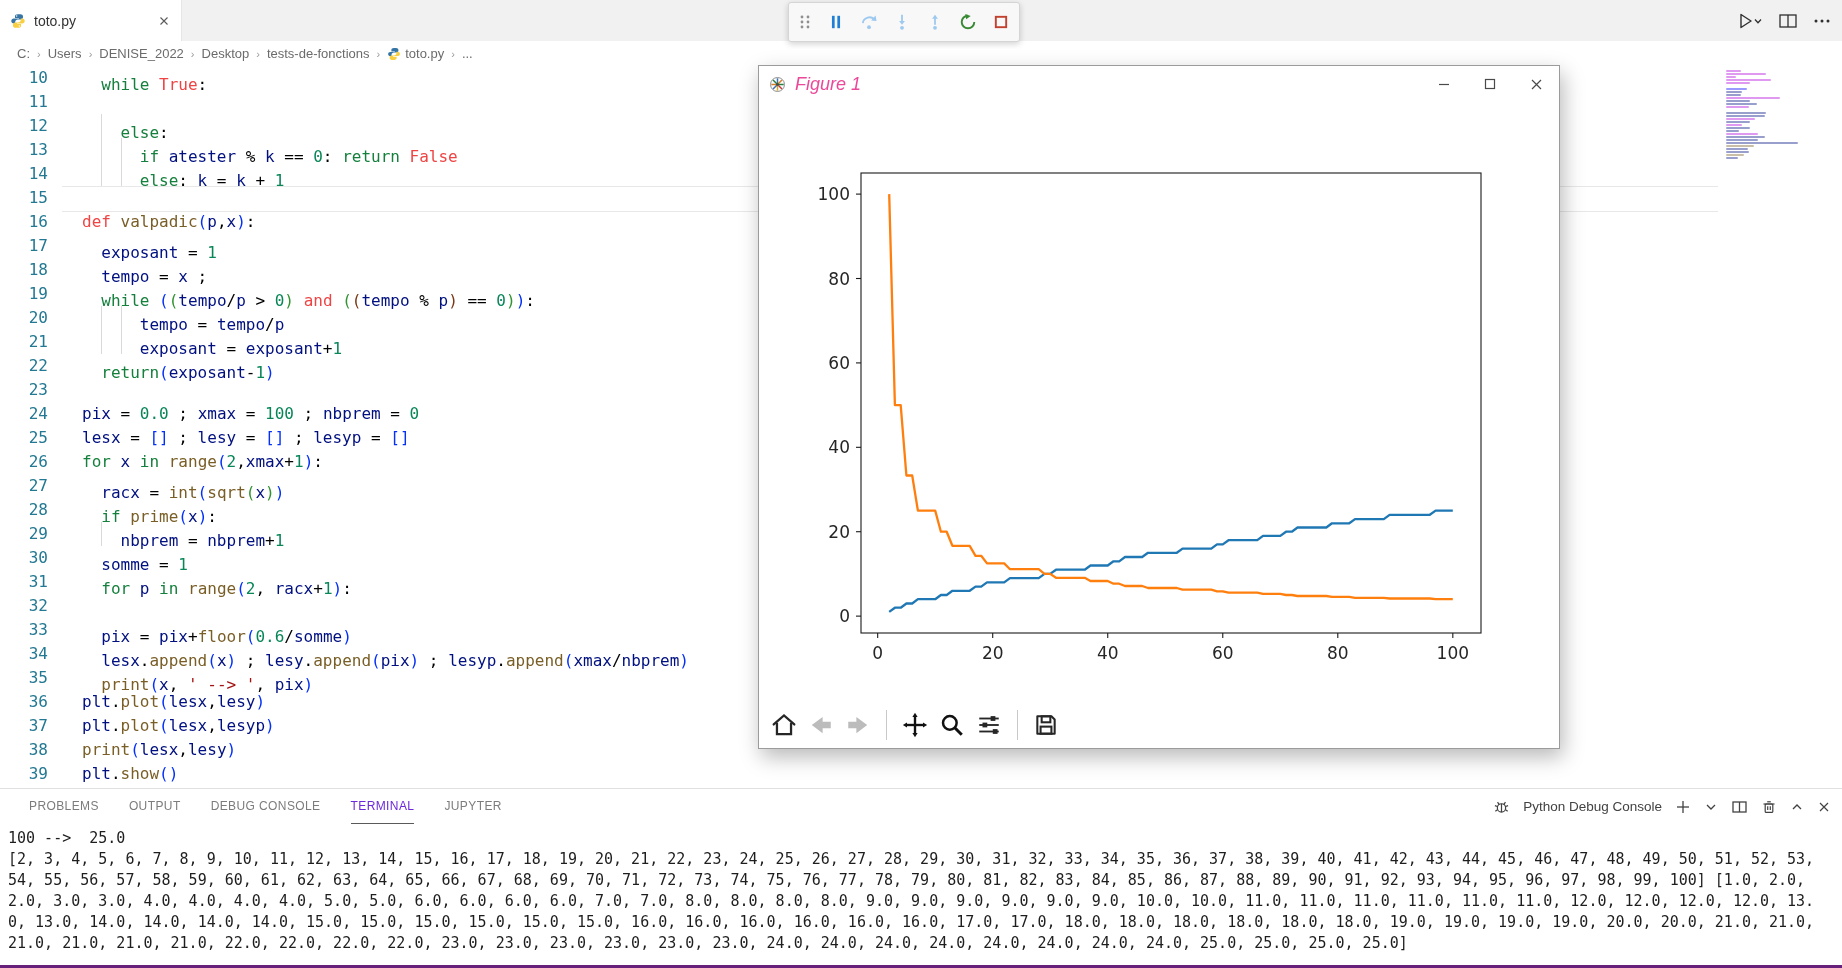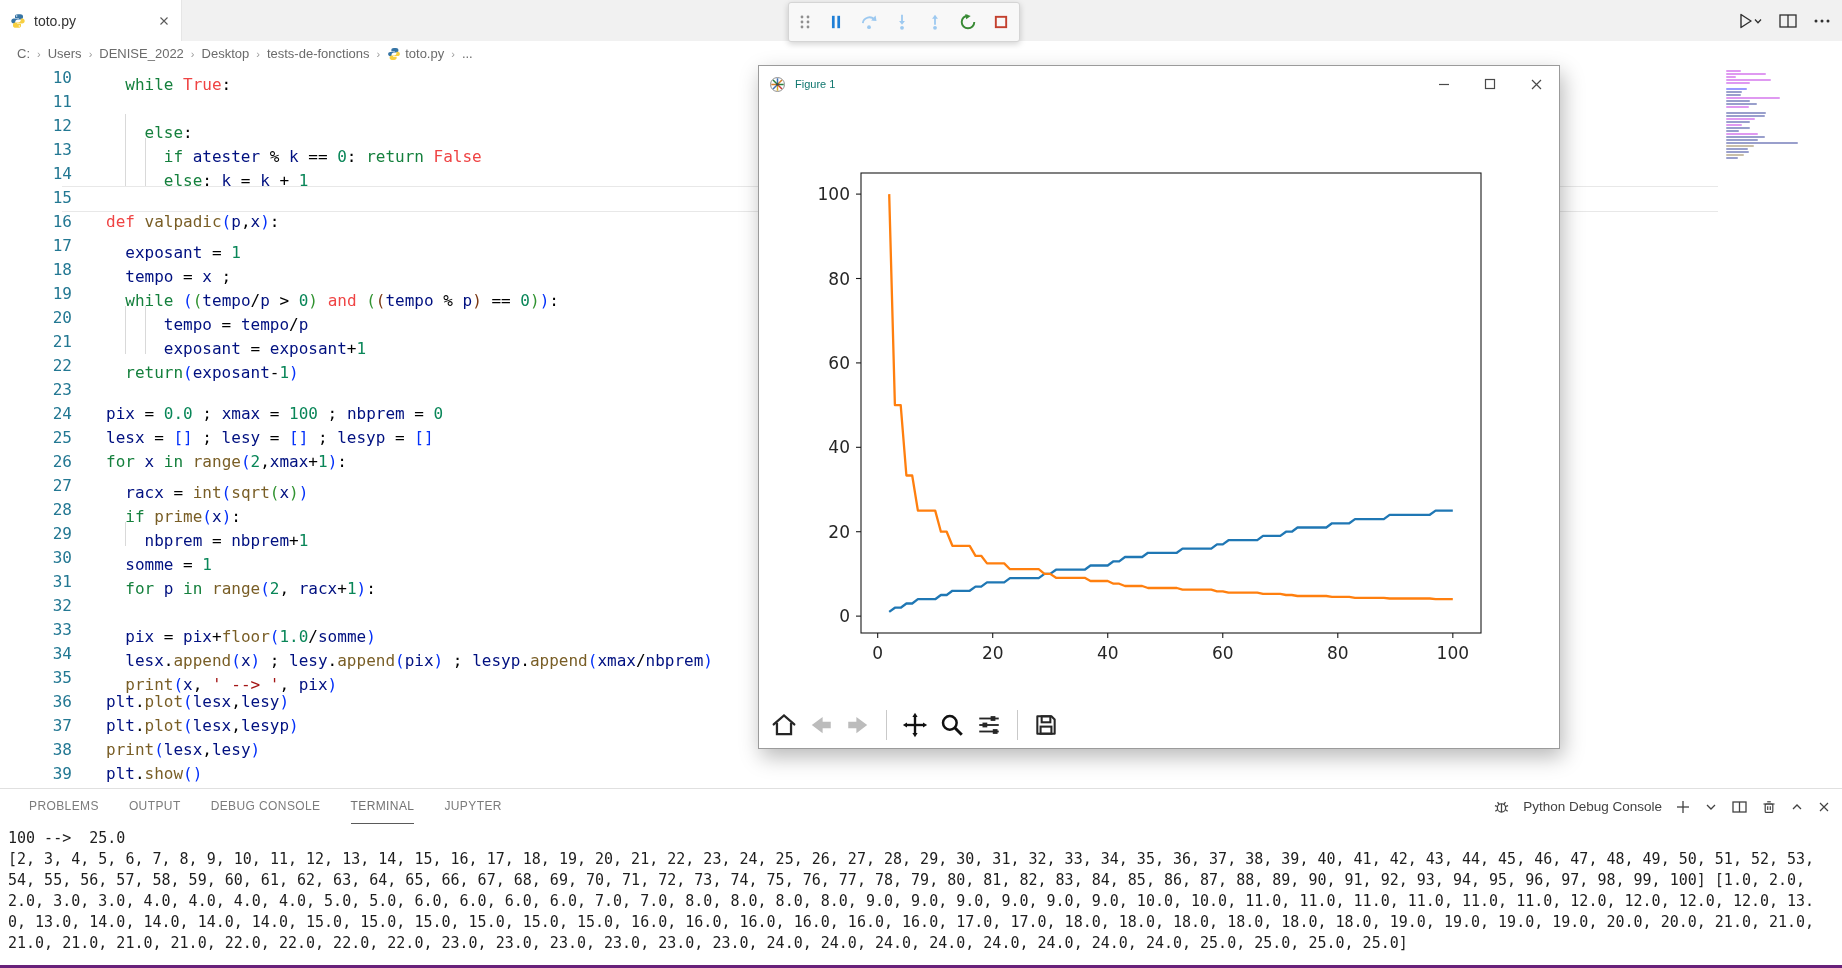--- a/index.html
+++ b/index.html
@@ -25,7 +25,7 @@
   
   #editor{position:absolute;left:0;top:66px;right:0;height:722px;background:#fff;overflow:hidden;}
   .code-row{display:flex;height:24px;line-height:24px;font-family:"DejaVu Sans Mono",monospace;font-size:16px;}
-  .ln{width:48px;text-align:right;color:#237893;flex:none;user-select:none;margin-left:24px;}
+  .ln{width:48px;text-align:right;color:#237893;flex:none;user-select:none;}
   .cd{padding-left:34px;white-space:pre;color:#000;}
   .iu{display:inline-block;width:2ch;height:100%;}
   .iu.g{box-shadow:inset 1px 0 0 #d9d9d9;}

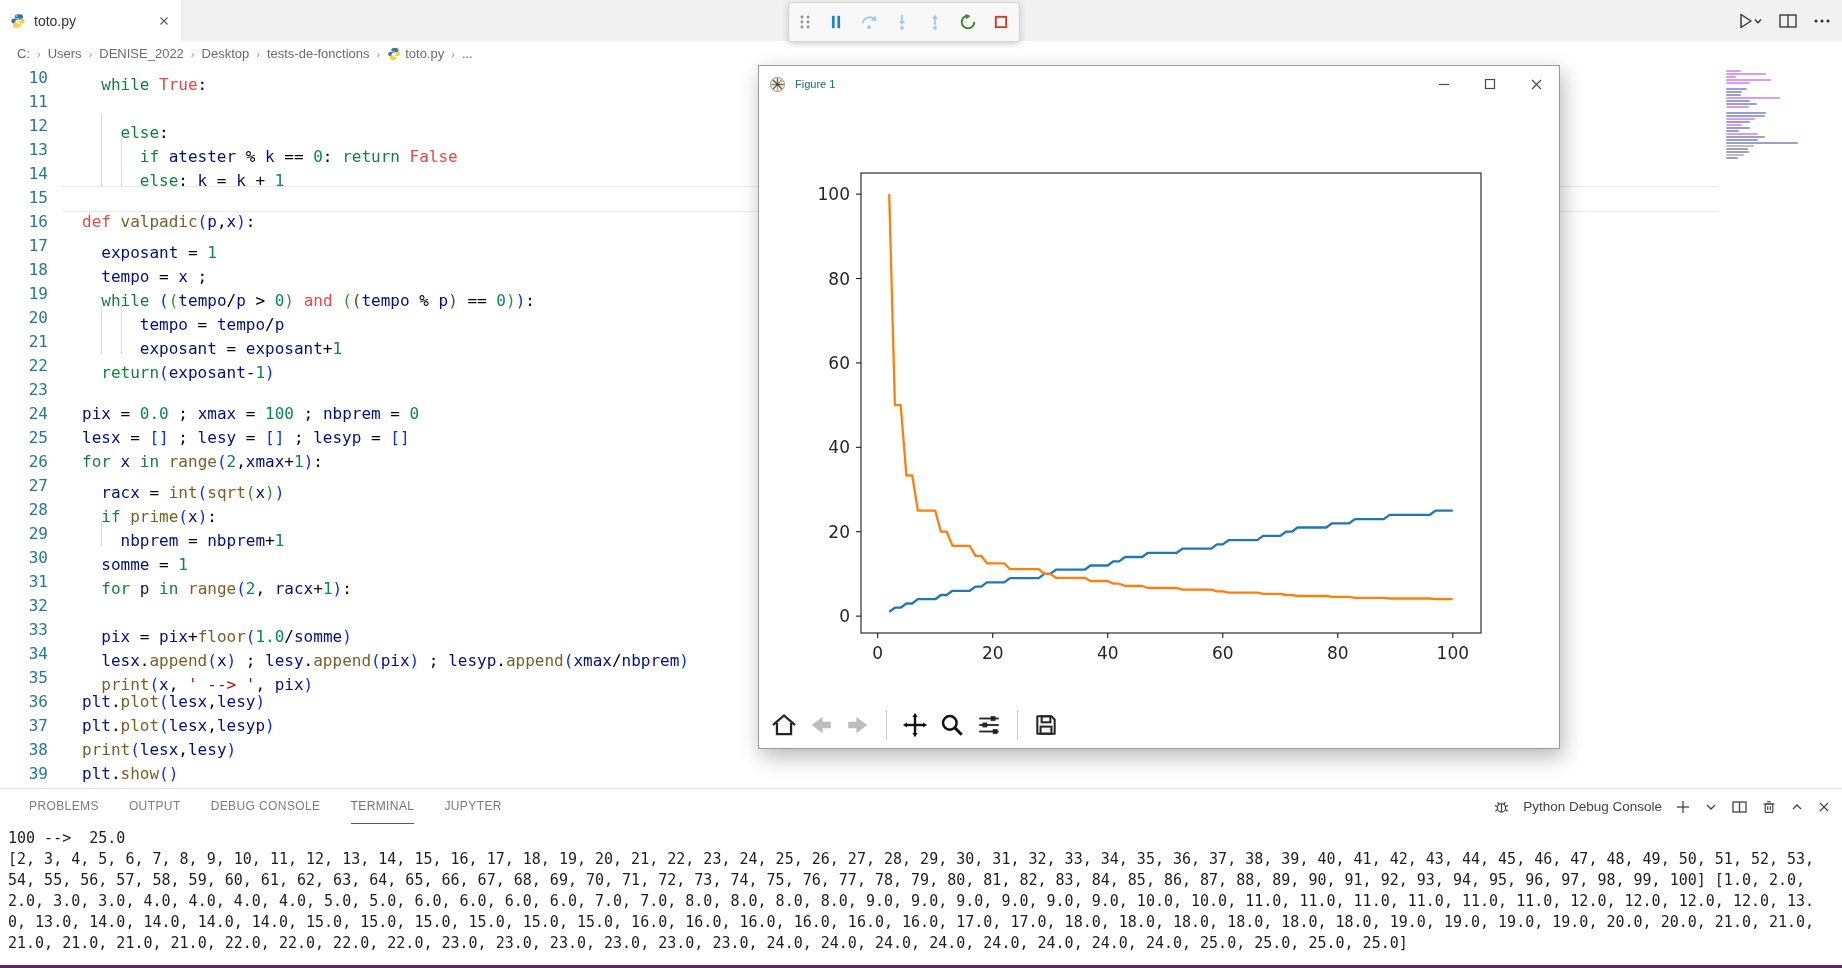--- a/index.html
+++ b/index.html
@@ -37,7 +37,7 @@
   #figure-window{position:absolute;left:758px;top:65px;width:802px;height:684px;background:#fff;
        border:1px solid #9b9b9b;box-shadow:3px 8px 20px rgba(0,0,0,.28);box-sizing:border-box;z-index:20;}
   #fig-titlebar{height:36px;display:flex;align-items:center;padding-left:10px;gap:9px;}
-  #fig-title{font-size:11px;color:#0f766e;}
+  #fig-title{font-size:18px;color:#ec4899;font-style:italic;}
   #fig-controls{margin-left:auto;display:flex;height:36px;}
   .fig-ctrl{width:46px;height:36px;display:flex;align-items:center;justify-content:center;color:#4a4a4a;cursor:pointer;}
   #fig-canvas{height:600px;position:relative;background:#fff;}

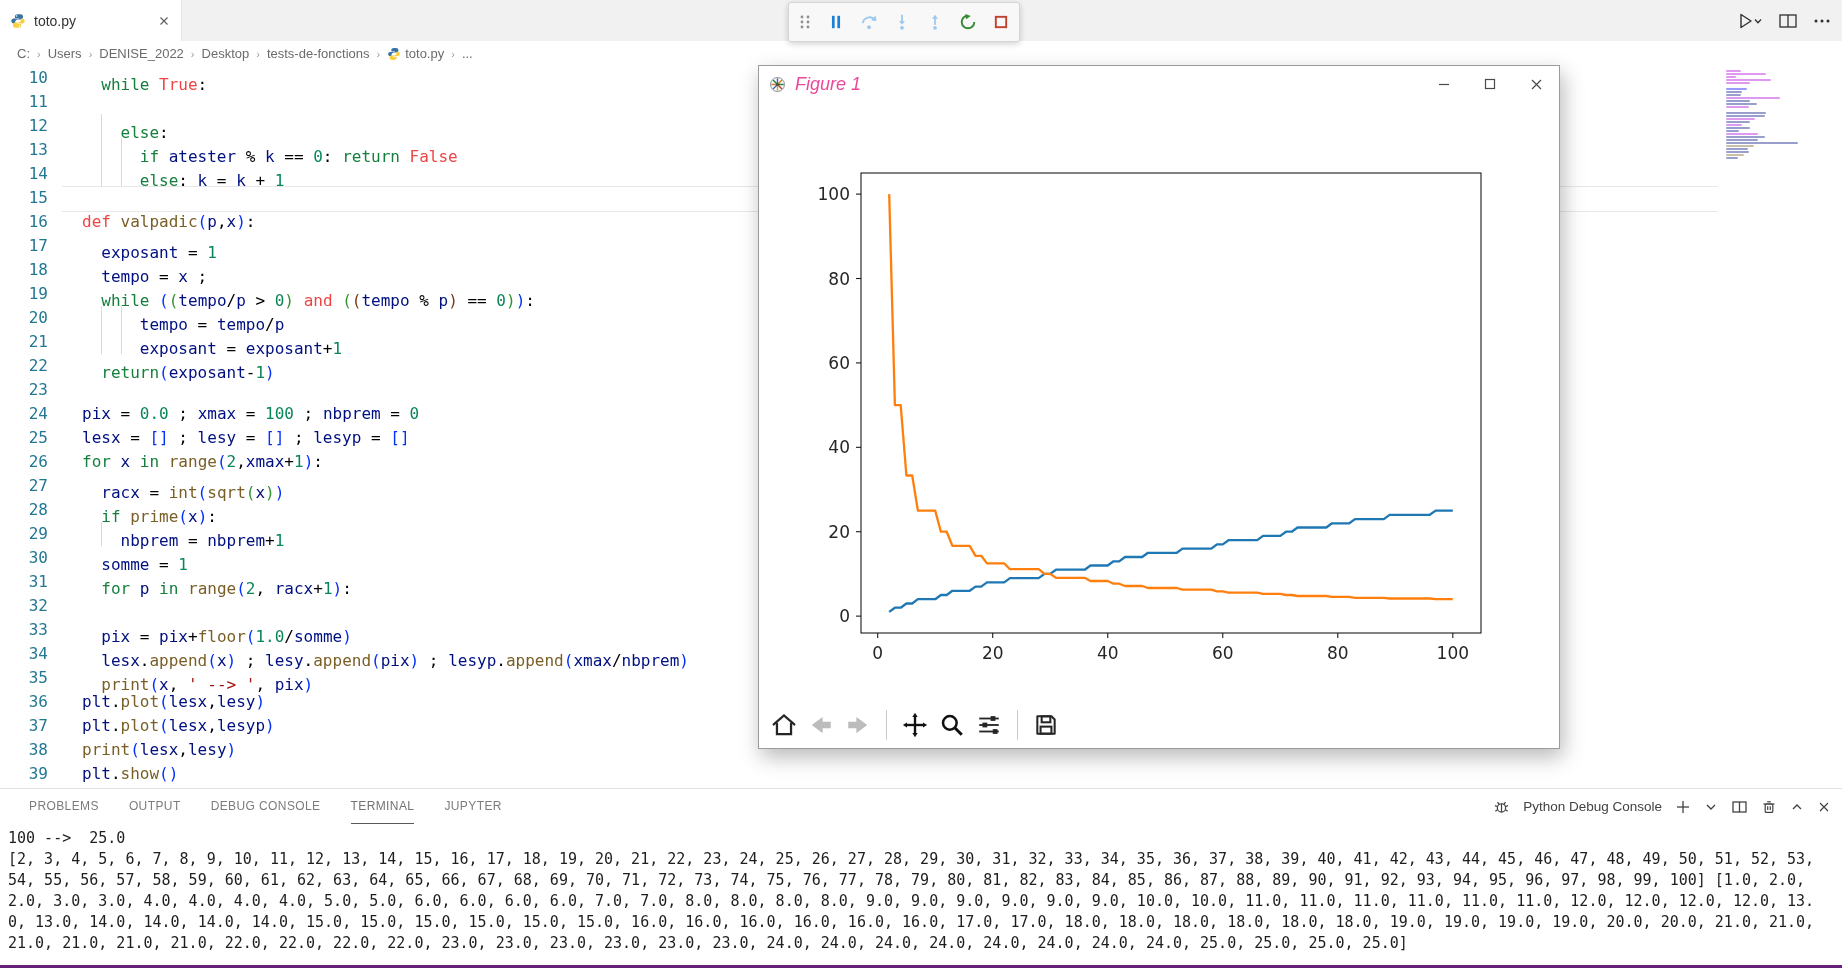--- a/index.html
+++ b/index.html
@@ -288,7 +288,7 @@
         </div>
         <div class="code-row">
           <span class="ln">33</span>
-          <span class="cd"><span class="iu"></span><span class="t-v">pix</span><span class="t-o"> = </span><span class="t-v">pix</span><span class="t-o">+</span><span class="t-f">floor</span><span class="t-p1">(</span><span class="t-n">1.0</span><span class="t-o">/</span><span class="t-v">somme</span><span class="t-p1">)</span></span>
+          <span class="cd"><span class="iu"></span><span class="t-v">pix</span><span class="t-o"> = </span><span class="t-v">pix</span><span class="t-o">+</span><span class="t-f">floor</span><span class="t-p1">(</span><span class="t-n">0.6</span><span class="t-o">/</span><span class="t-v">somme</span><span class="t-p1">)</span></span>
         </div>
         <div class="code-row">
           <span class="ln">34</span>

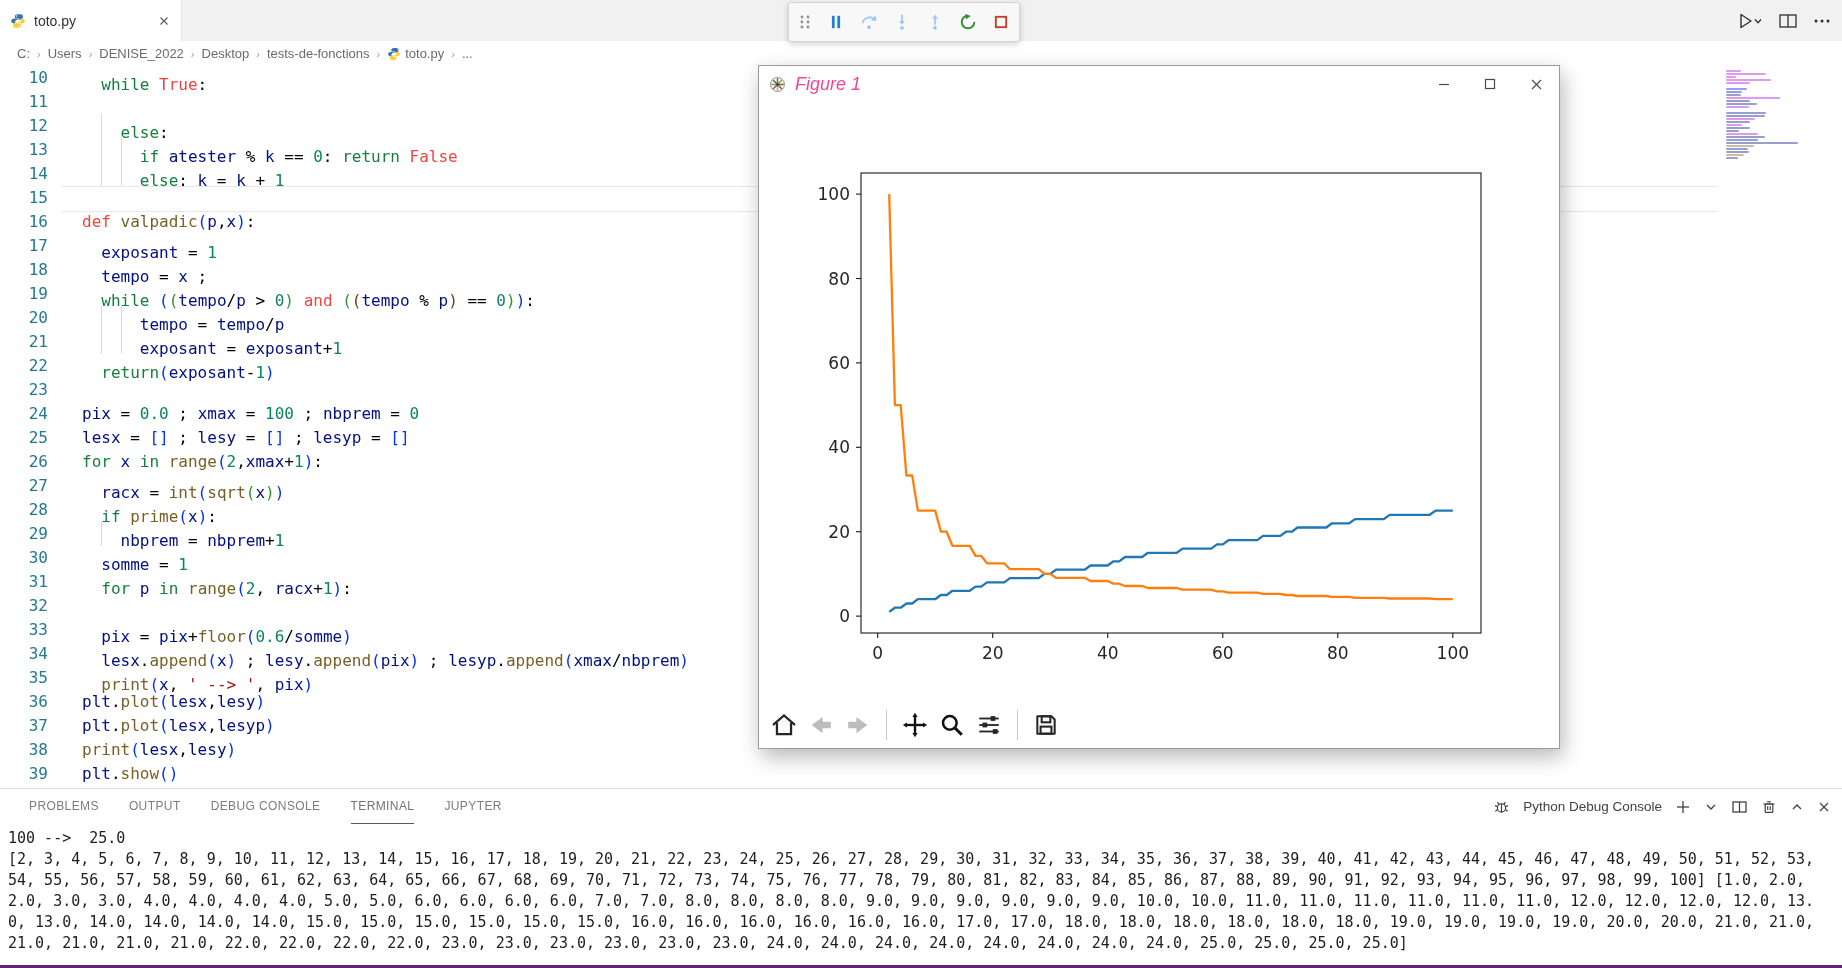--- a/index.html
+++ b/index.html
@@ -49,7 +49,7 @@
   #panel-tabs{display:flex;align-items:center;height:35px;padding-left:29px;gap:30px;}
   .ptab{font-size:12px;letter-spacing:.4px;color:#7c7c7c;height:34px;display:flex;align-items:center;
        border-bottom:1.5px solid transparent;cursor:pointer;}
-  .ptab.active{color:#737373;border-bottom-color:#5a5a5a;}
+  .ptab.active{color:#6d28d9;border-bottom-color:#5a5a5a;}
   #panel-right{position:absolute;right:11px;top:0;height:35px;display:flex;align-items:center;gap:13px;color:#424242;}
   #panel-right span{display:flex;align-items:center;}
   #console-label{font-size:13.5px;color:#424242;}

